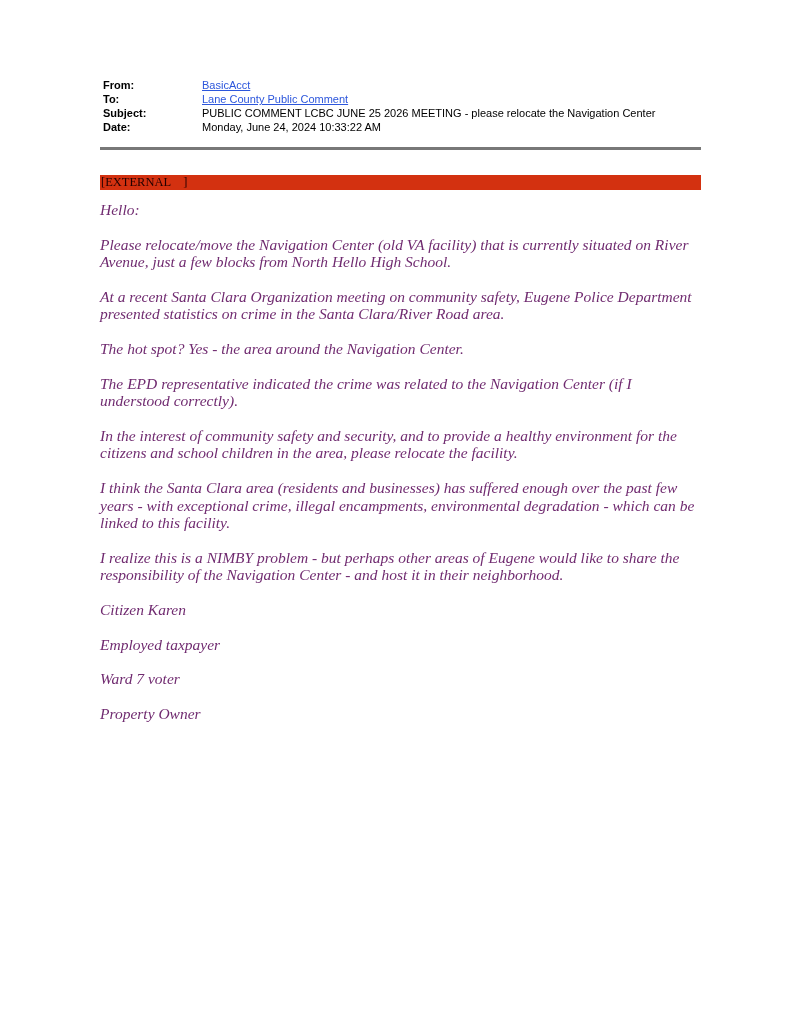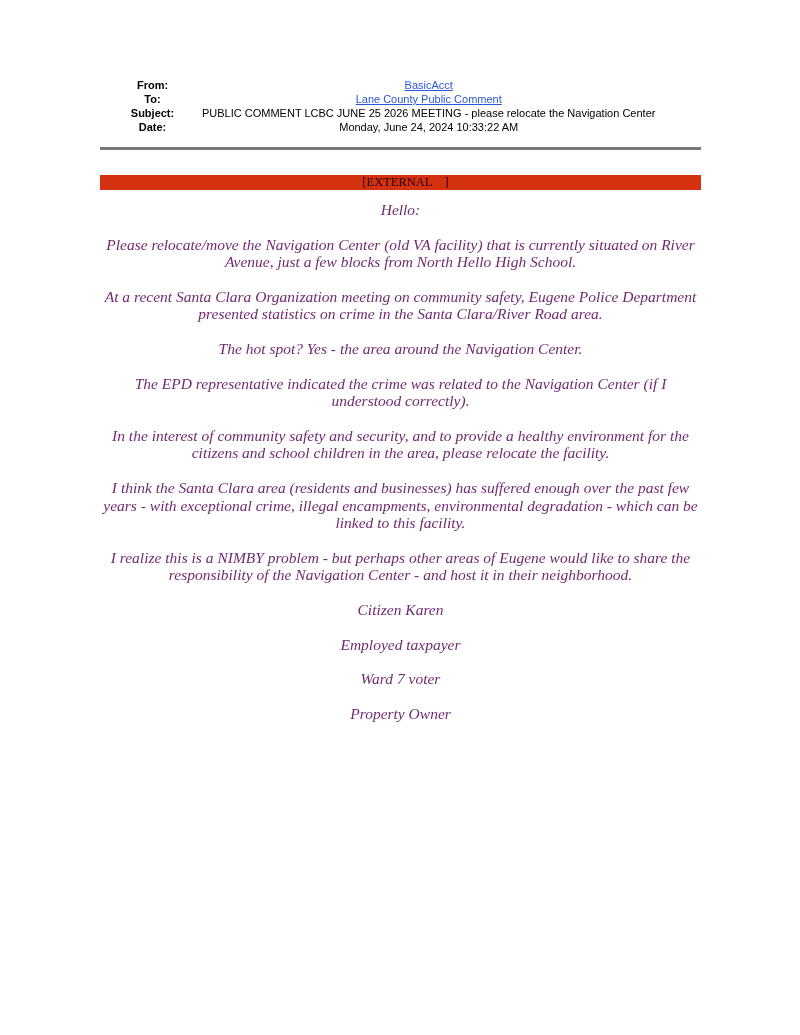--- a/index.html
+++ b/index.html
@@ -2,7 +2,7 @@
 <html style="--banner-bg: #d33110; --banner-text: #240000; --body-text: #702b70; --link: #2c56dc; --divider: #787878;"><head>
 <meta charset="utf-8">
 <style>
-  * { margin: 0; padding: 0; box-sizing: border-box; text-align: center; }
+  * { margin: 0; padding: 0; box-sizing: border-box; }
   html, body { background: #ffffff; }
   body {
     width: 800px;

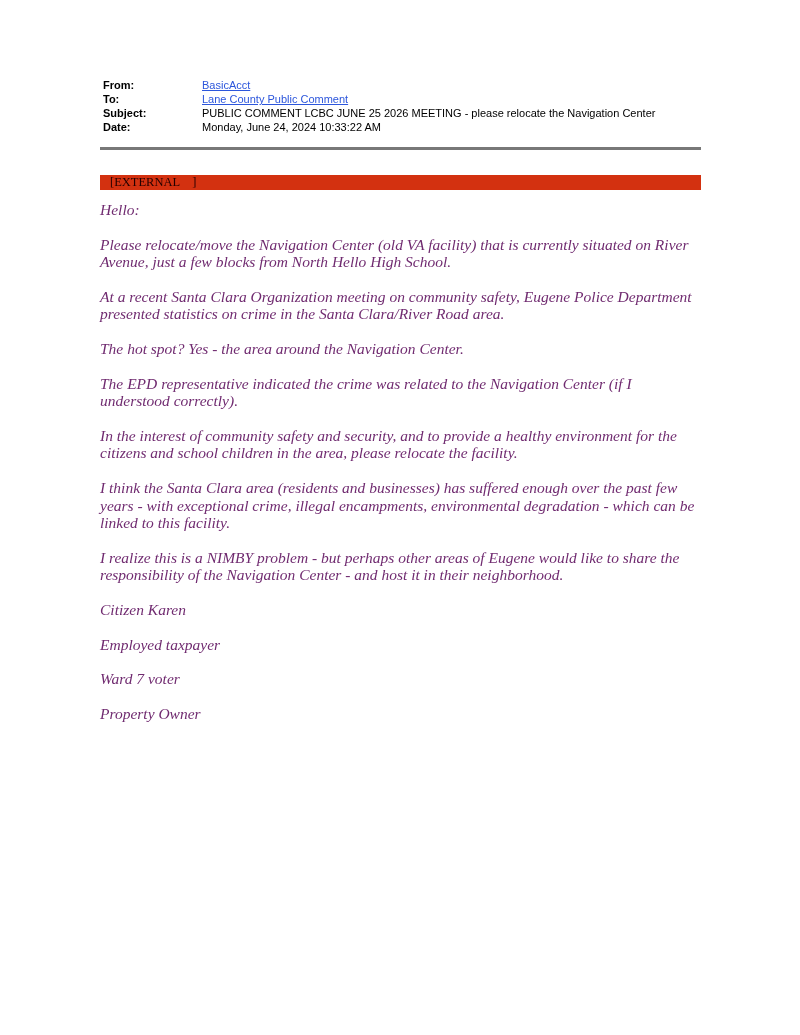--- a/index.html
+++ b/index.html
@@ -54,7 +54,7 @@
     font-family: "Liberation Serif", serif;
     font-size: 12.5px;
     line-height: 15px;
-    padding-left: 10px;
+    padding-left: 1px;
   }
   .external-banner span { white-space: pre; }
   

